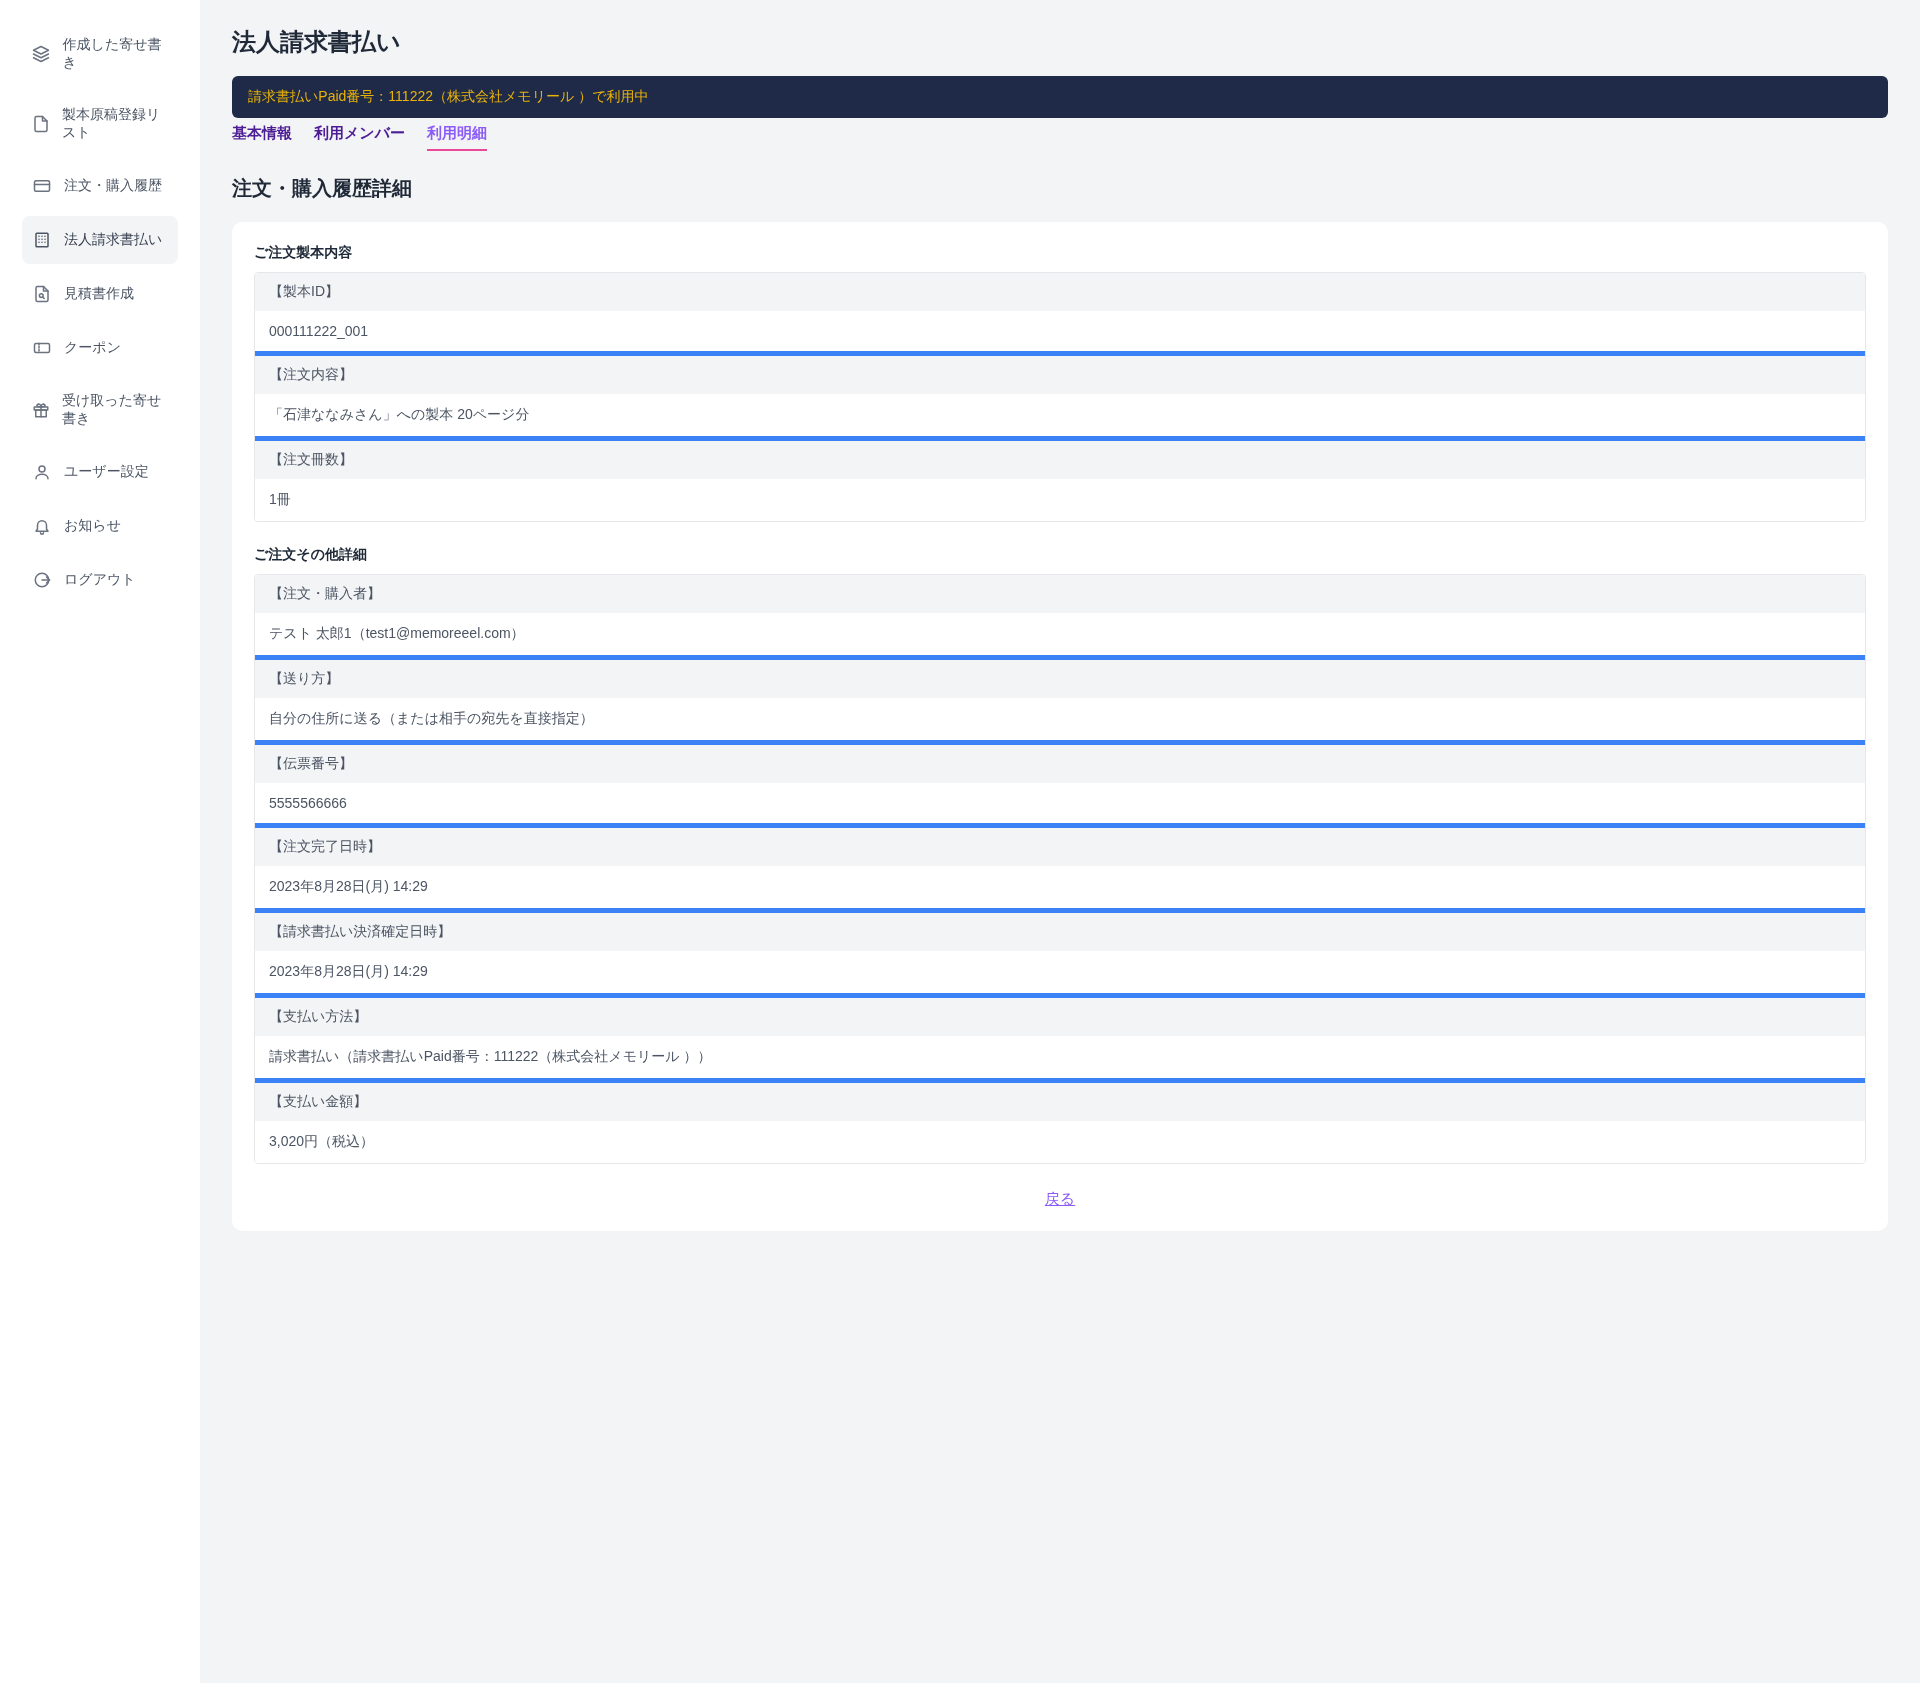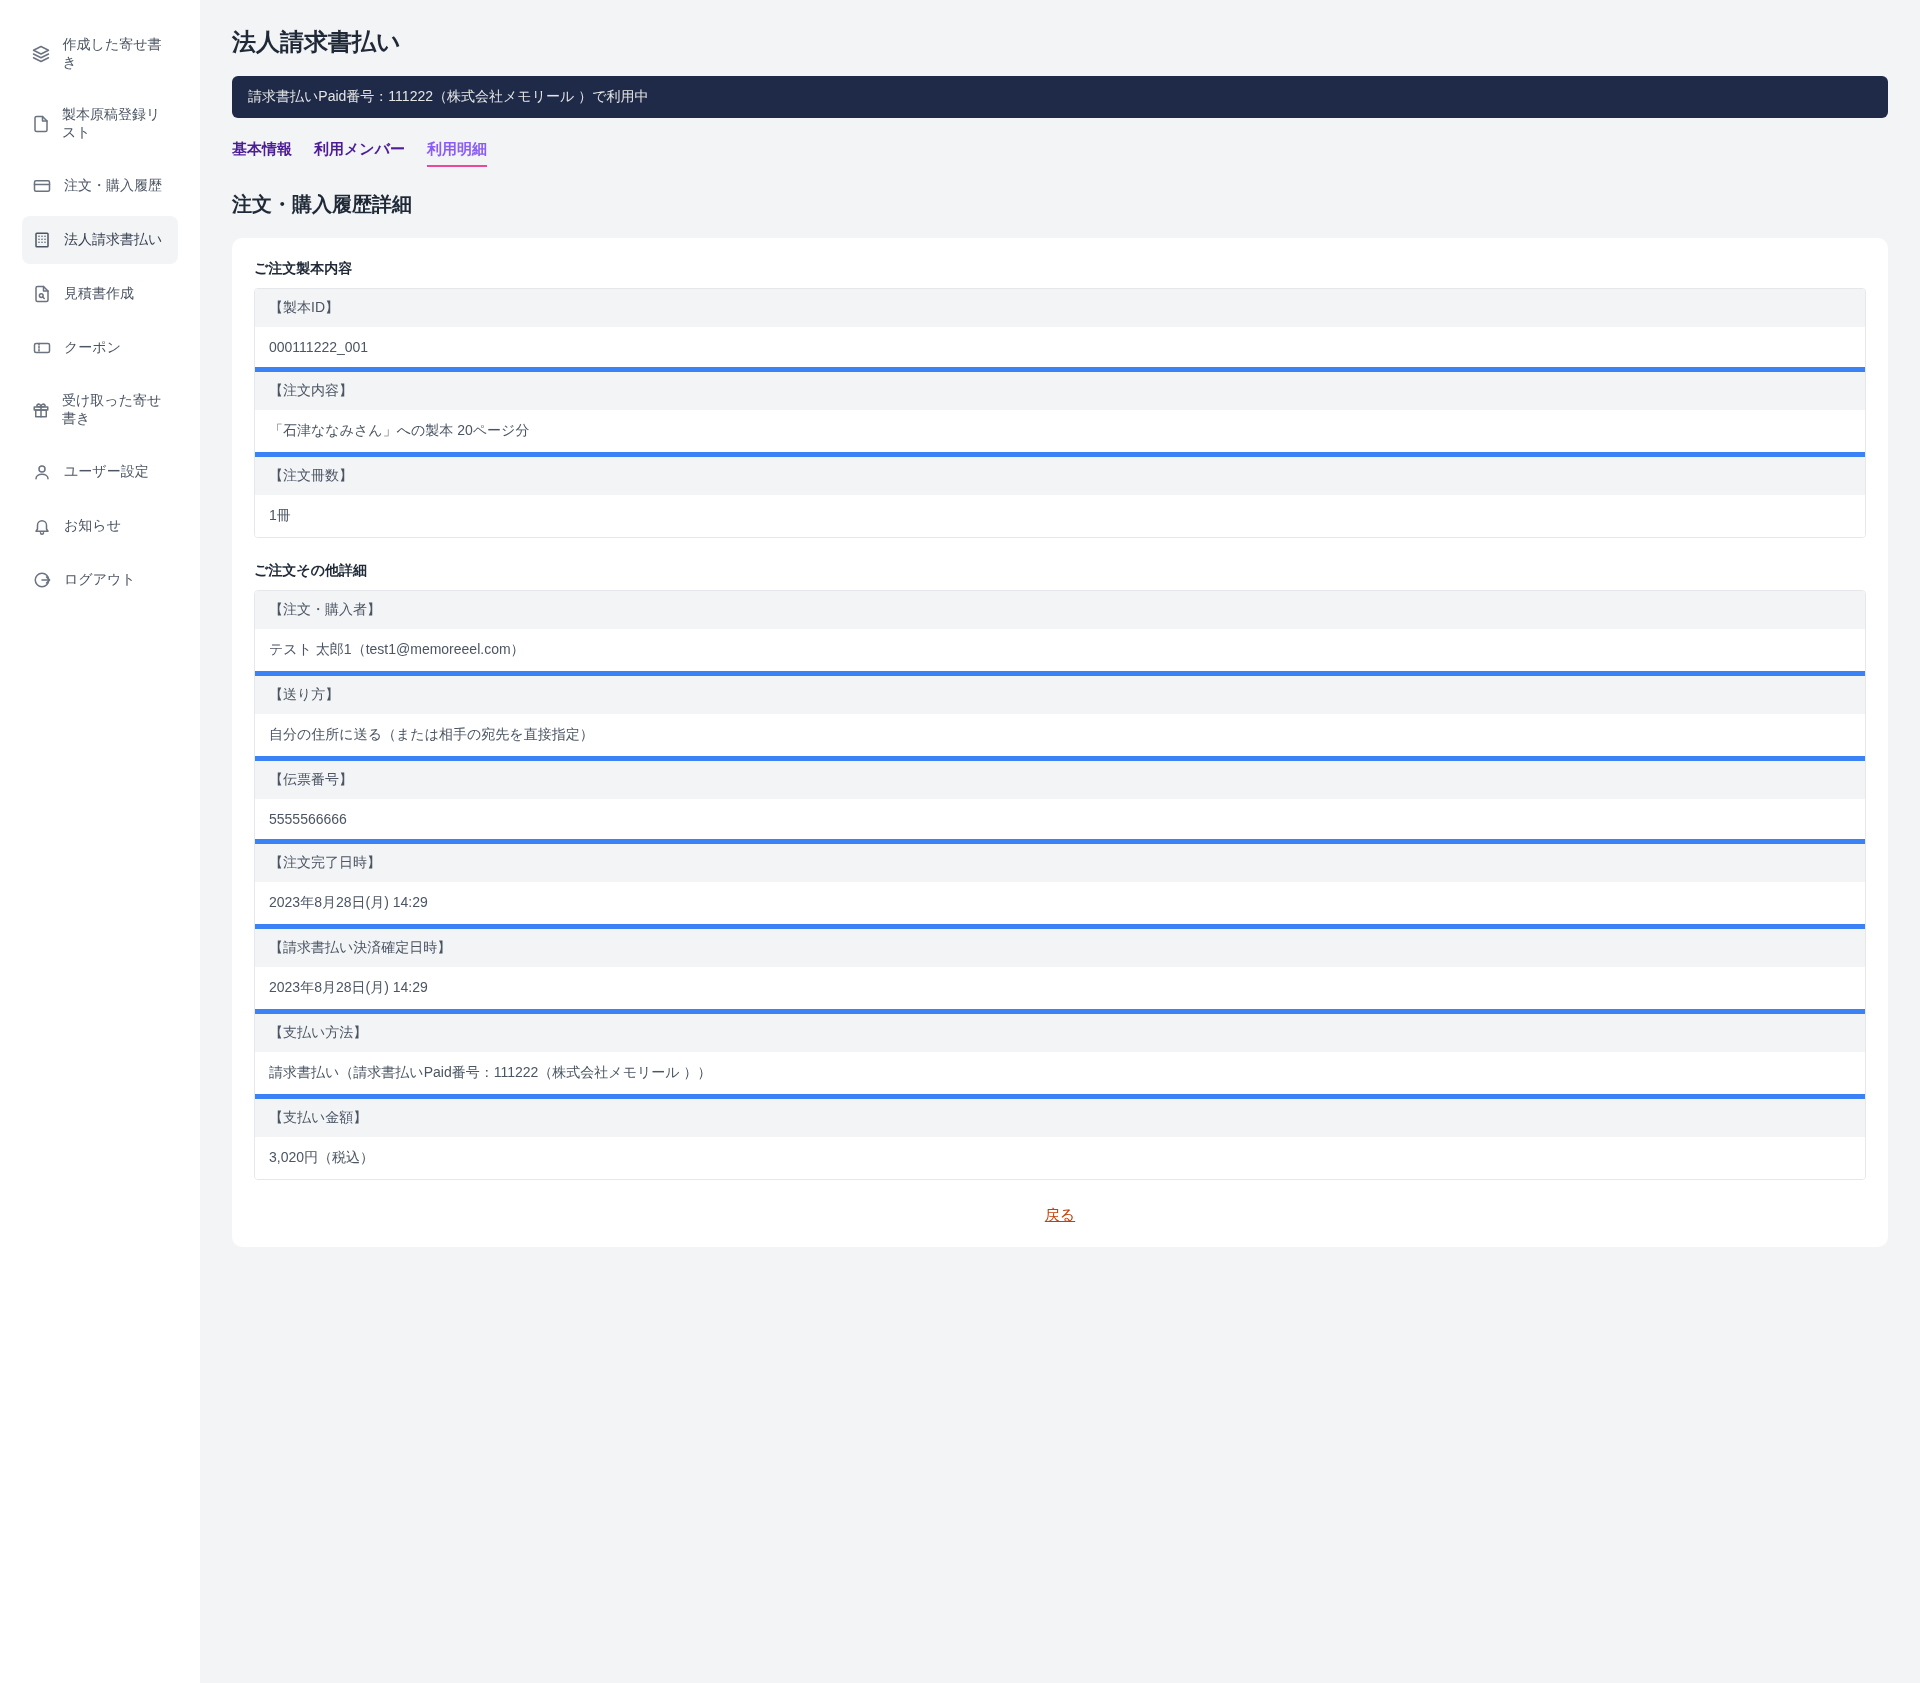--- a/index.html
+++ b/index.html
@@ -52,11 +52,10 @@
   }
   .status-banner {
     background: #1e2a47;
-    color: #e5e5e5;
+    color: #eab308;
     padding: 12px 16px;
     border-radius: 6px;
     font-size: 14px;
-    margin-bottom: 16px;
   }
   .tabs {
     display: flex;

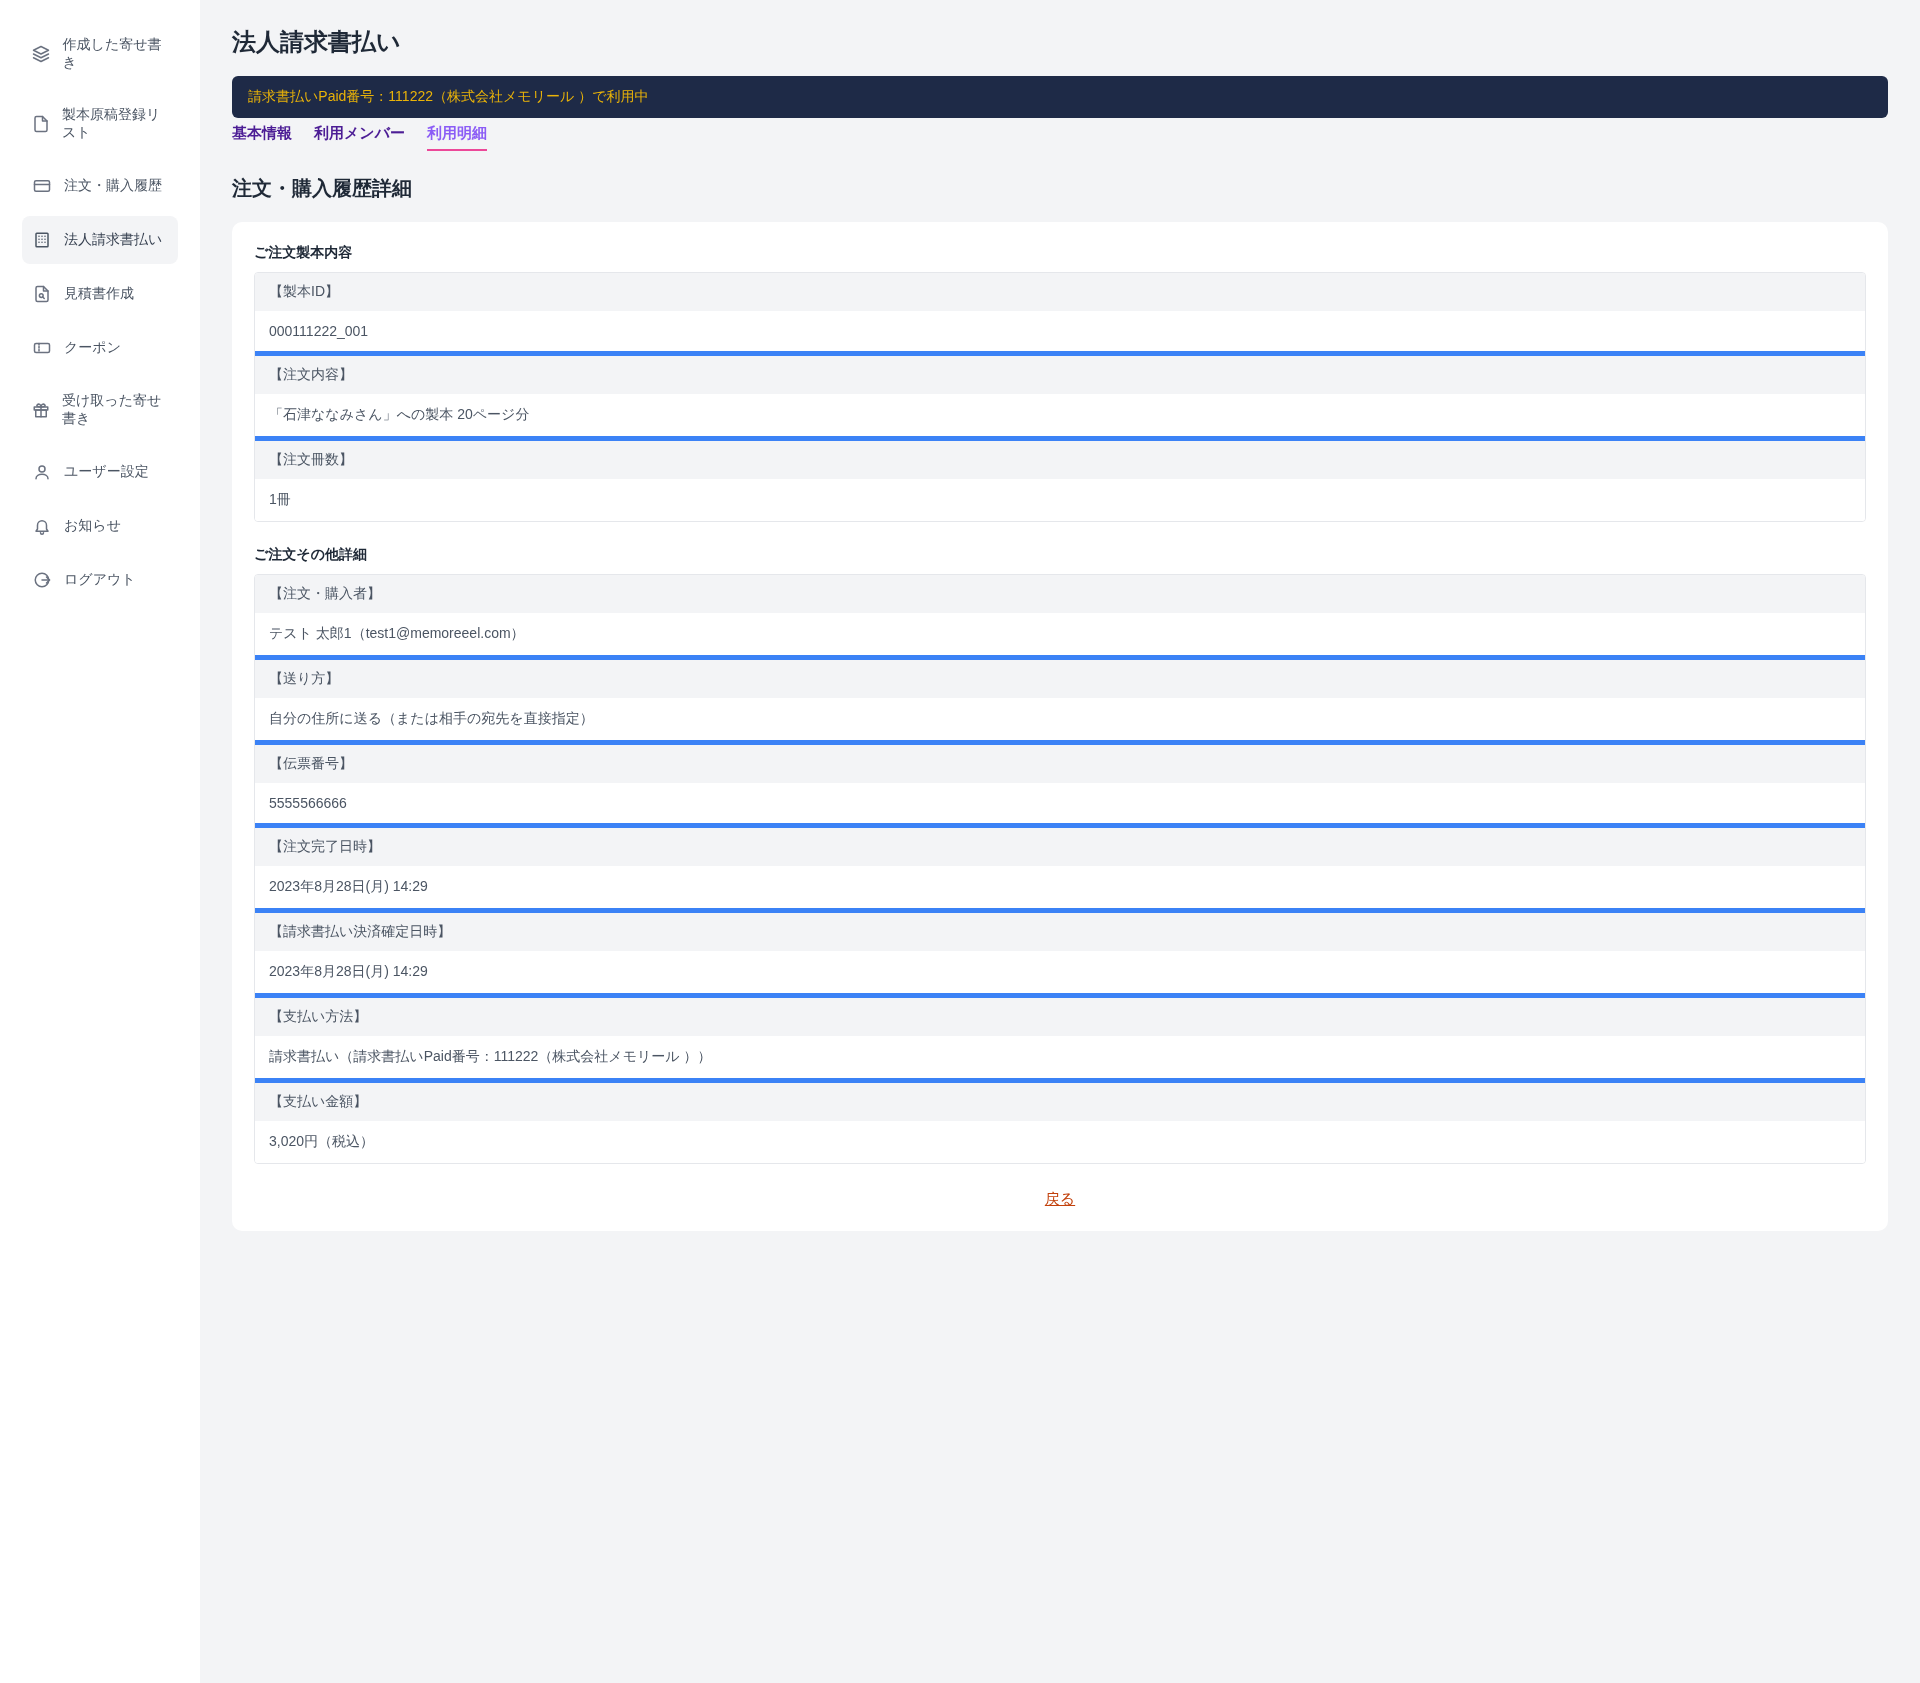--- a/index.html
+++ b/index.html
@@ -121,7 +121,7 @@
   }
   .back-link {
     text-decoration: underline;
-    color: #c2410c;
+    color: #8b5cf6;
     cursor: pointer;
     font-size: 15px;
   }

